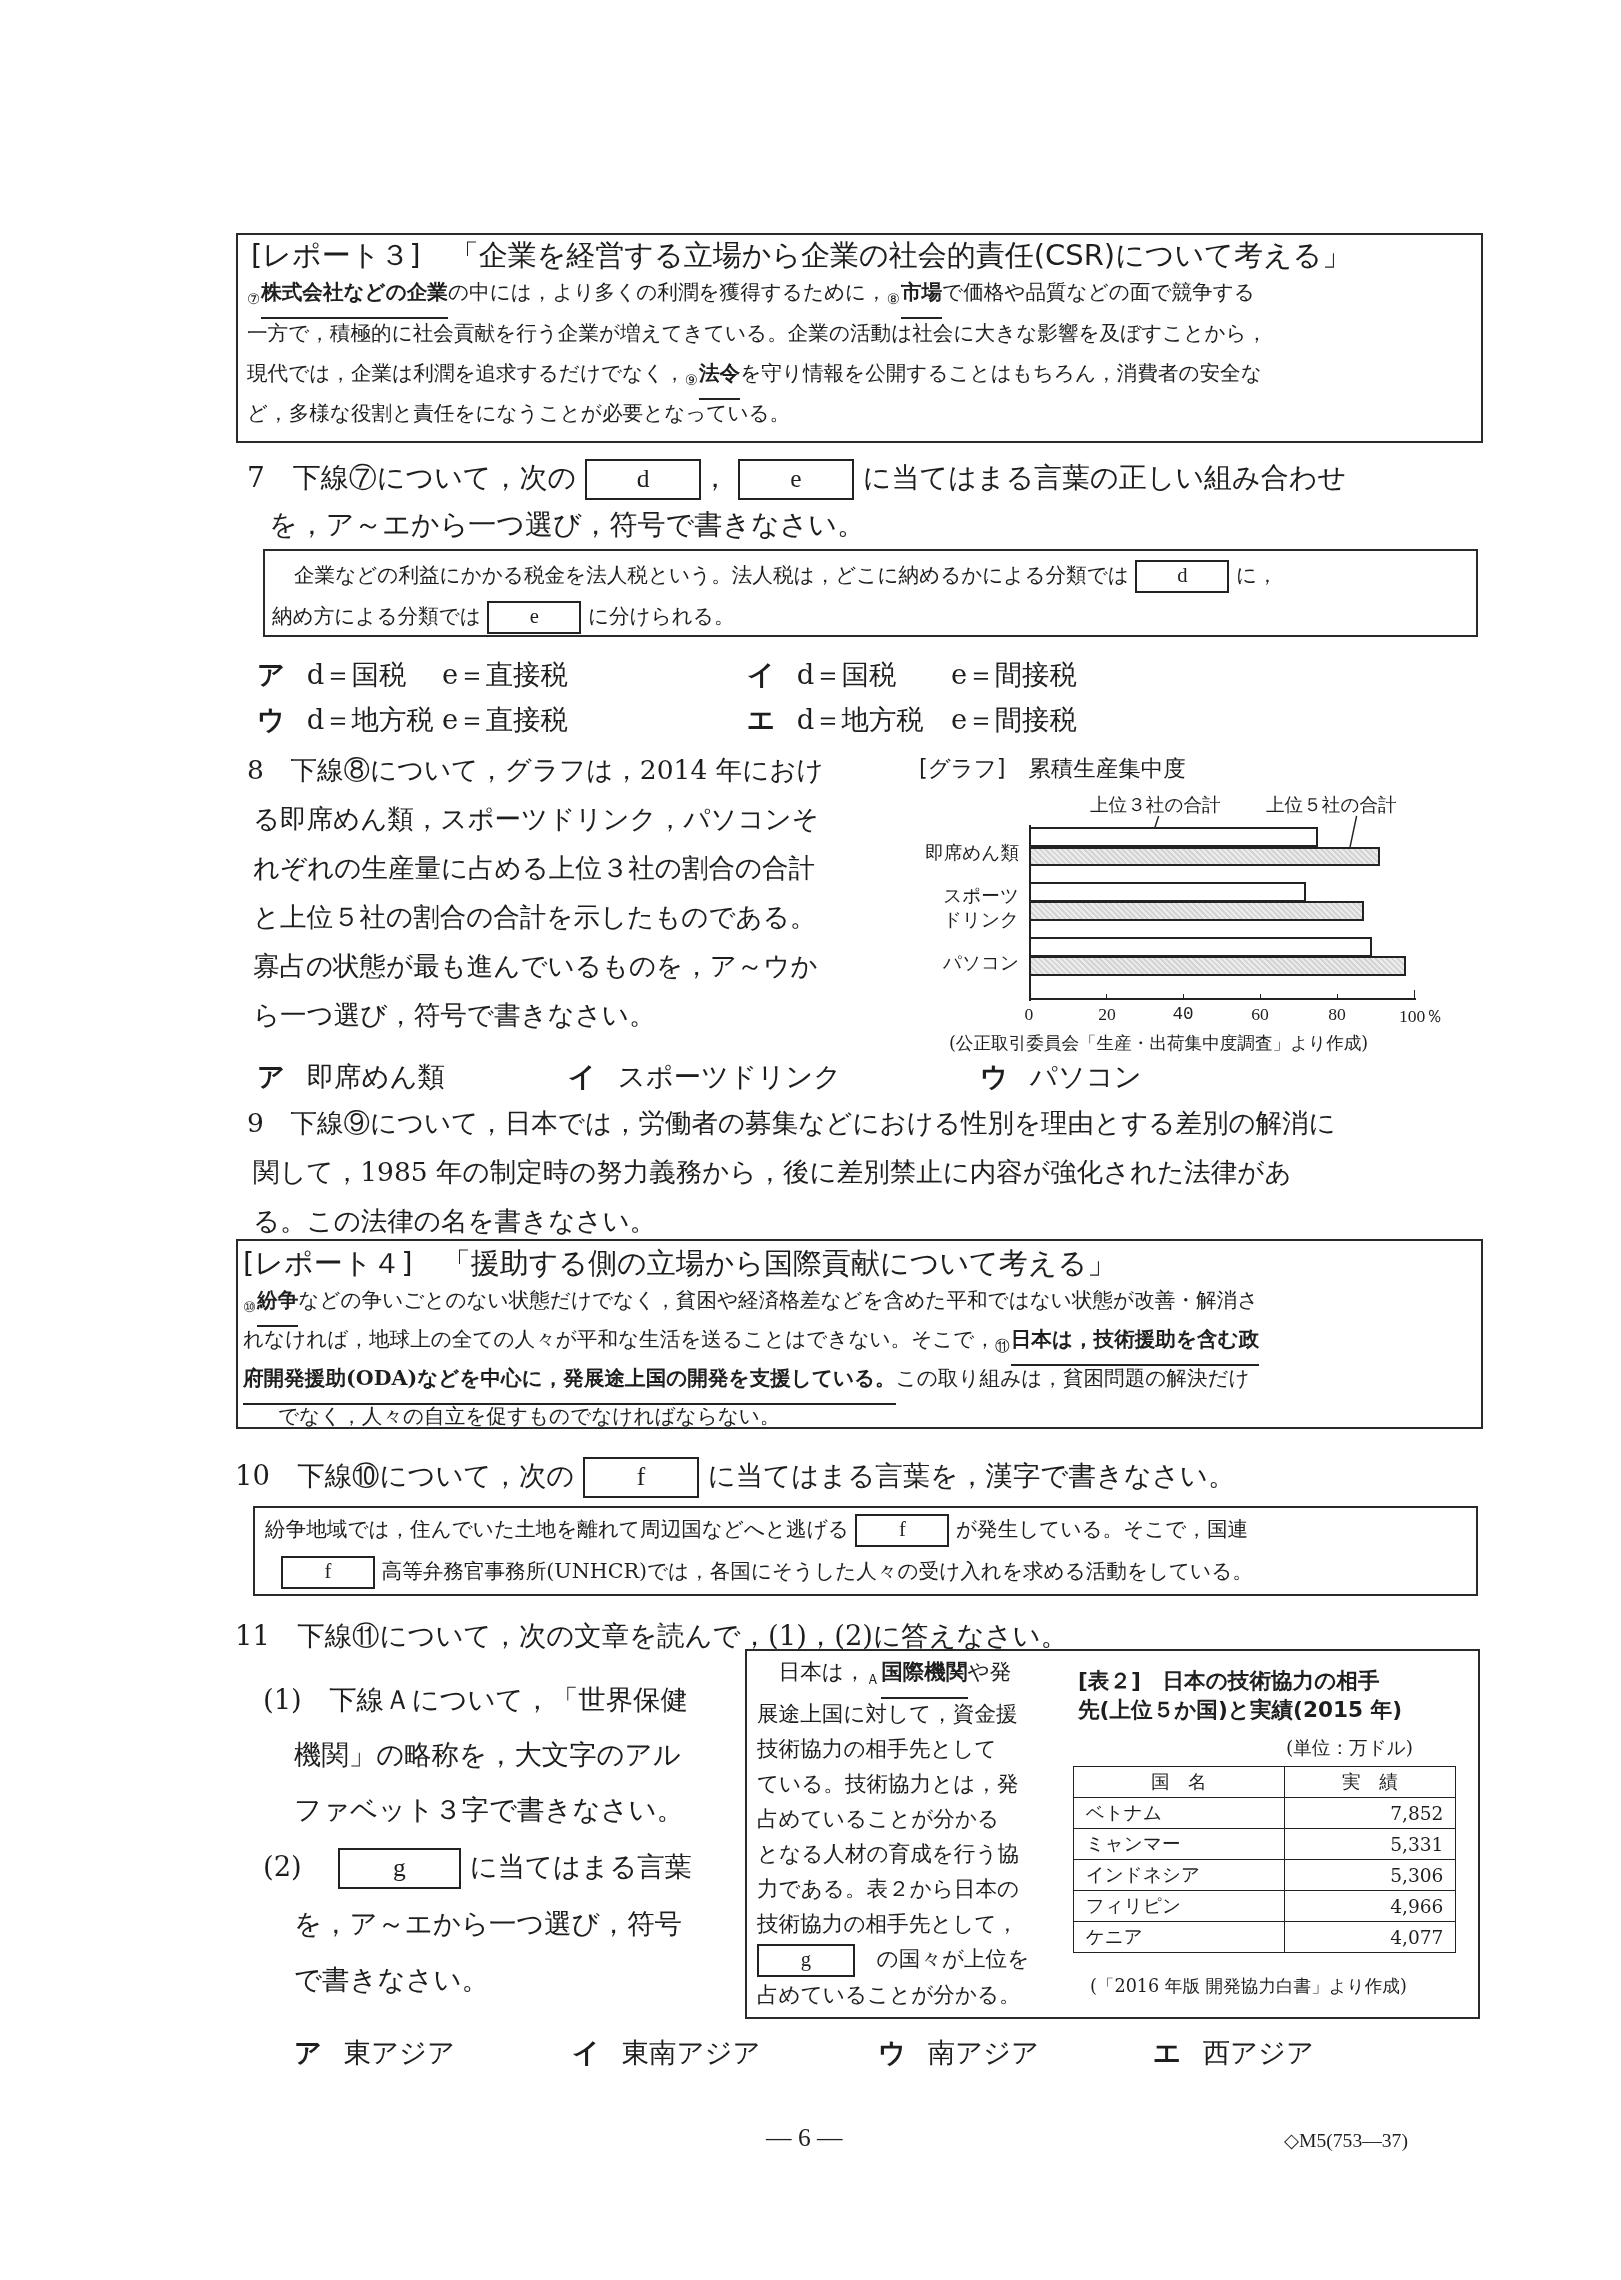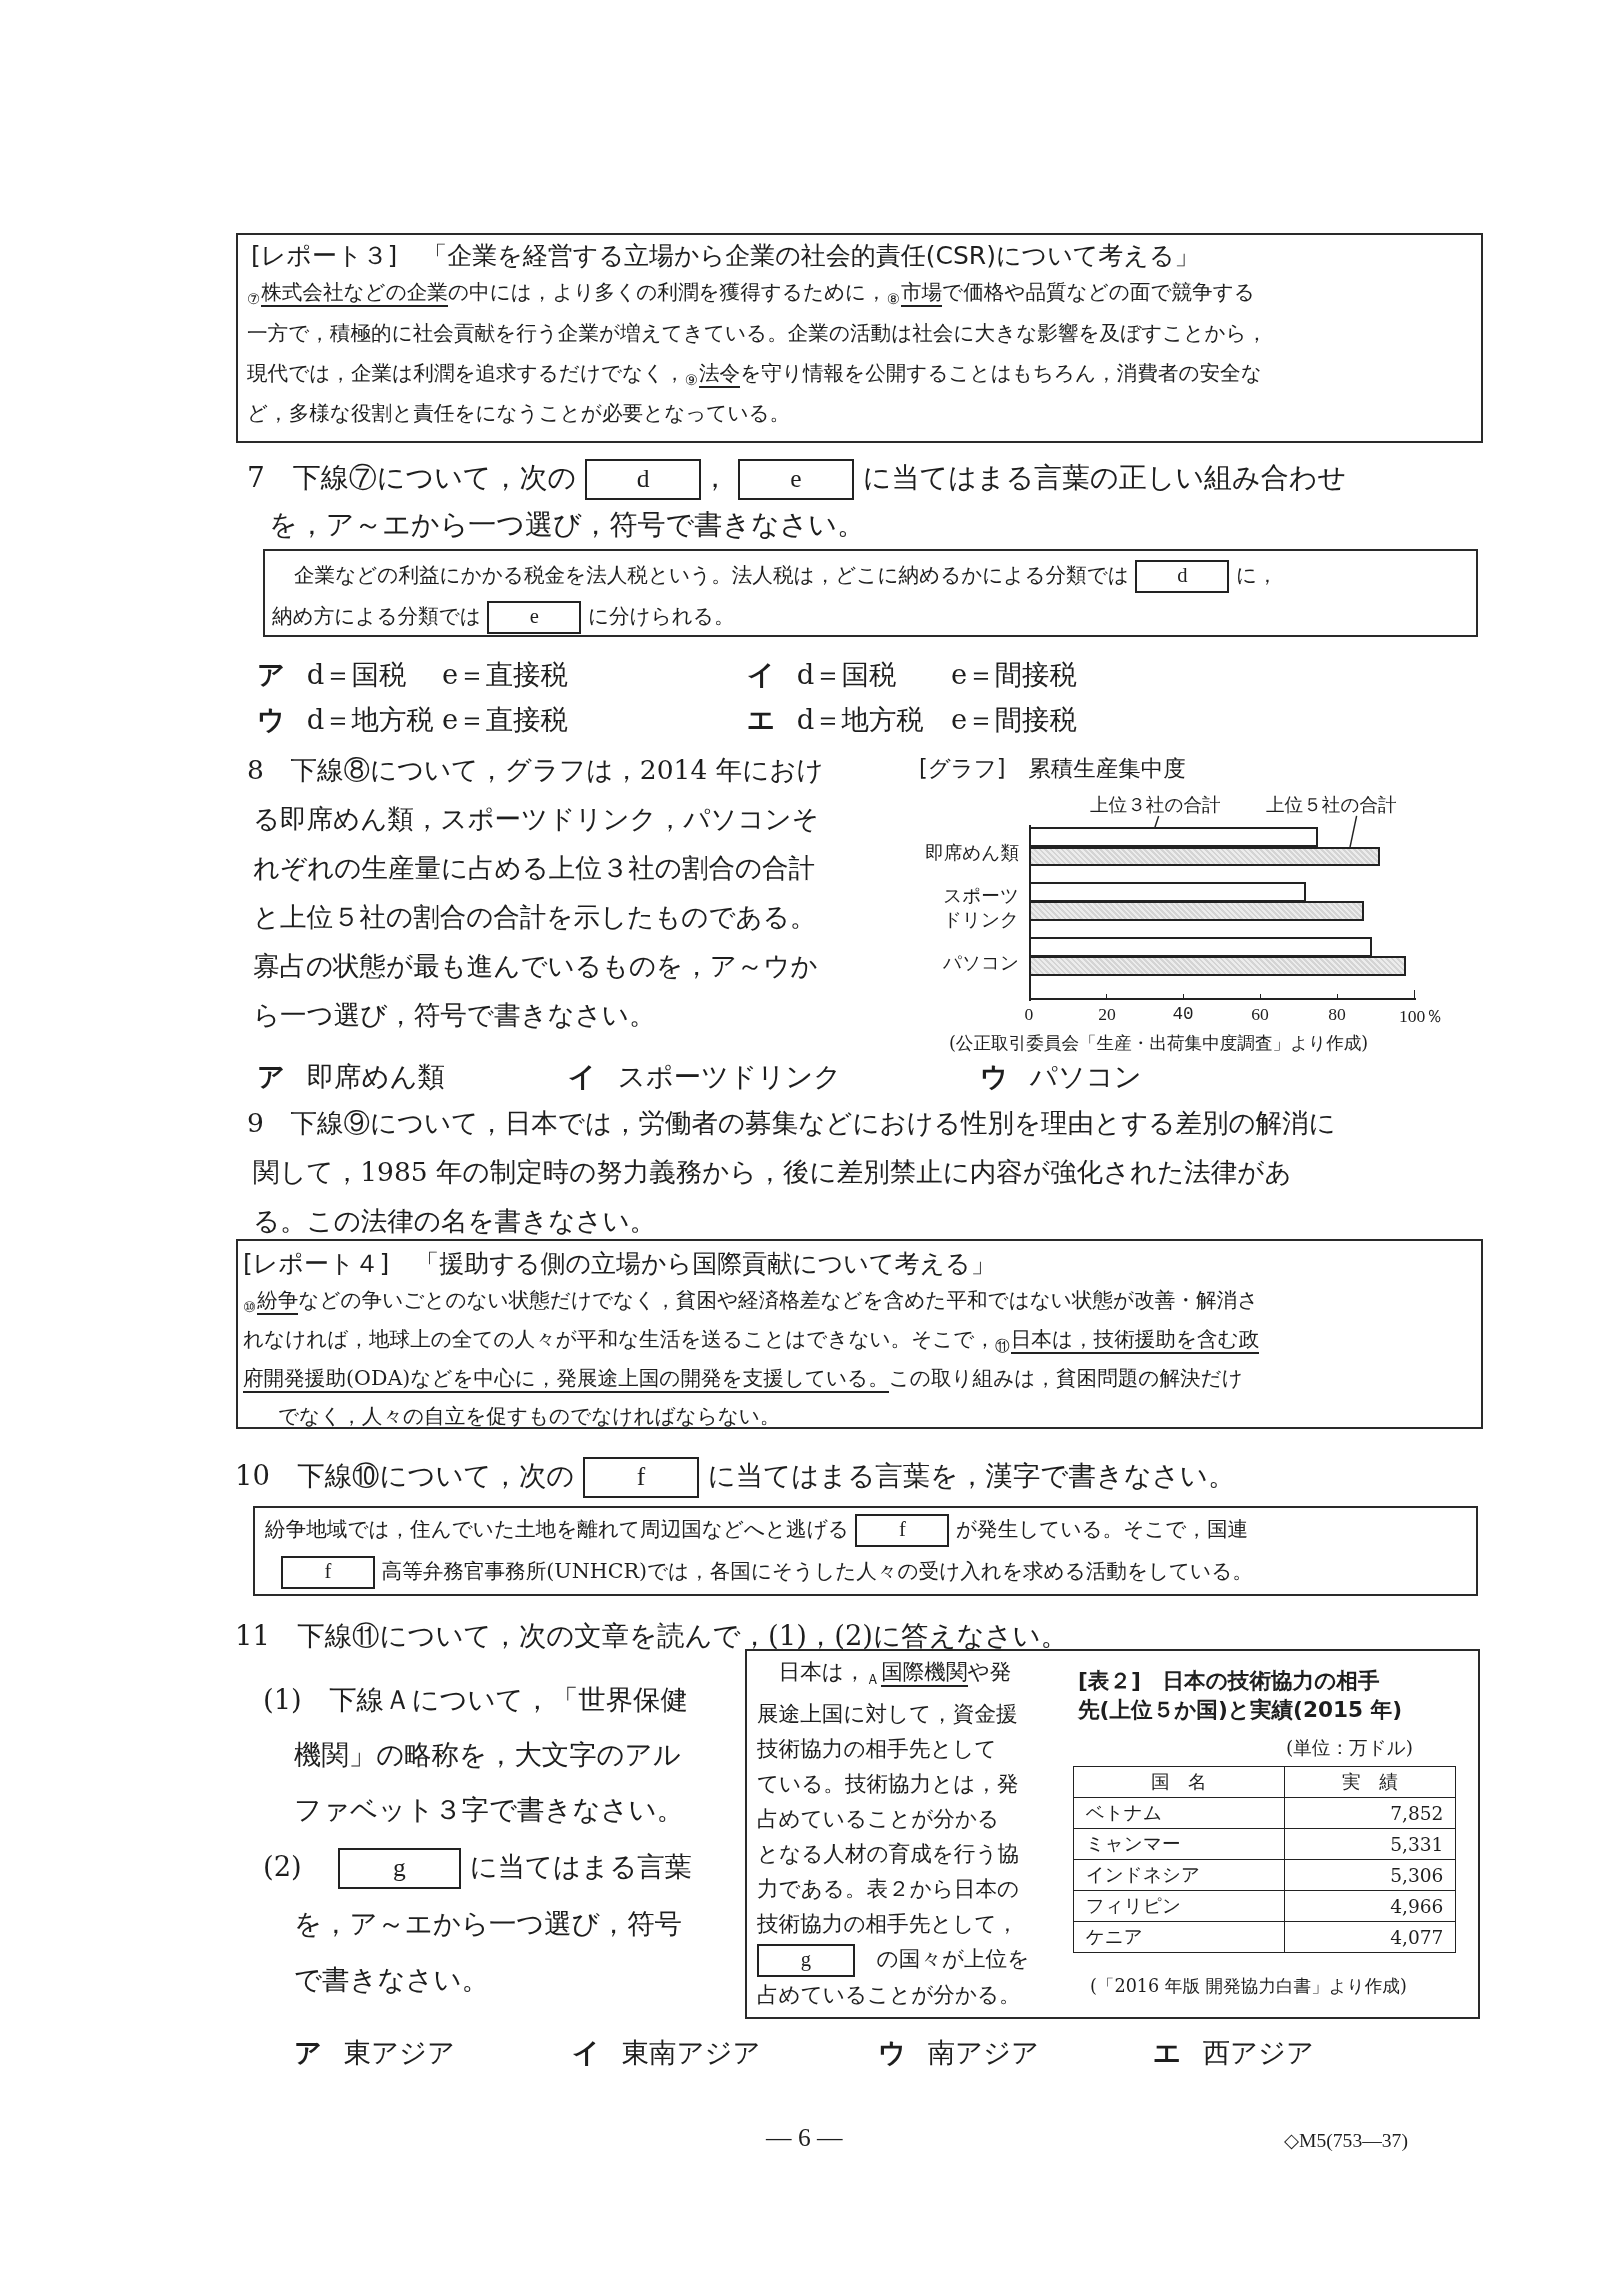--- a/index.html
+++ b/index.html
@@ -6,7 +6,7 @@
   body { width: 1621px; height: 2281px; position: relative; font-family: "DejaVu Serif", "Liberation Serif", serif; color: #1e1e1e; overflow: hidden; }
   .abs { position: absolute; }
   .box { position: absolute; border: 2px solid #2a2a2a; box-sizing: border-box; }
-  .report-head { font-family: "DejaVu Sans", "Liberation Sans", sans-serif; font-size: 25px; line-height: 33px; }
+  .report-head { font-family: "DejaVu Sans", "Liberation Sans", sans-serif; font-size: 29px; line-height: 33px; }
   .rtxt { font-size: 20.6px; line-height: 33px; white-space: nowrap; }
   .q { font-size: 28px; line-height: 45px; white-space: nowrap; }
   .q-sm { font-size: 20.6px; line-height: 37px; white-space: nowrap; }

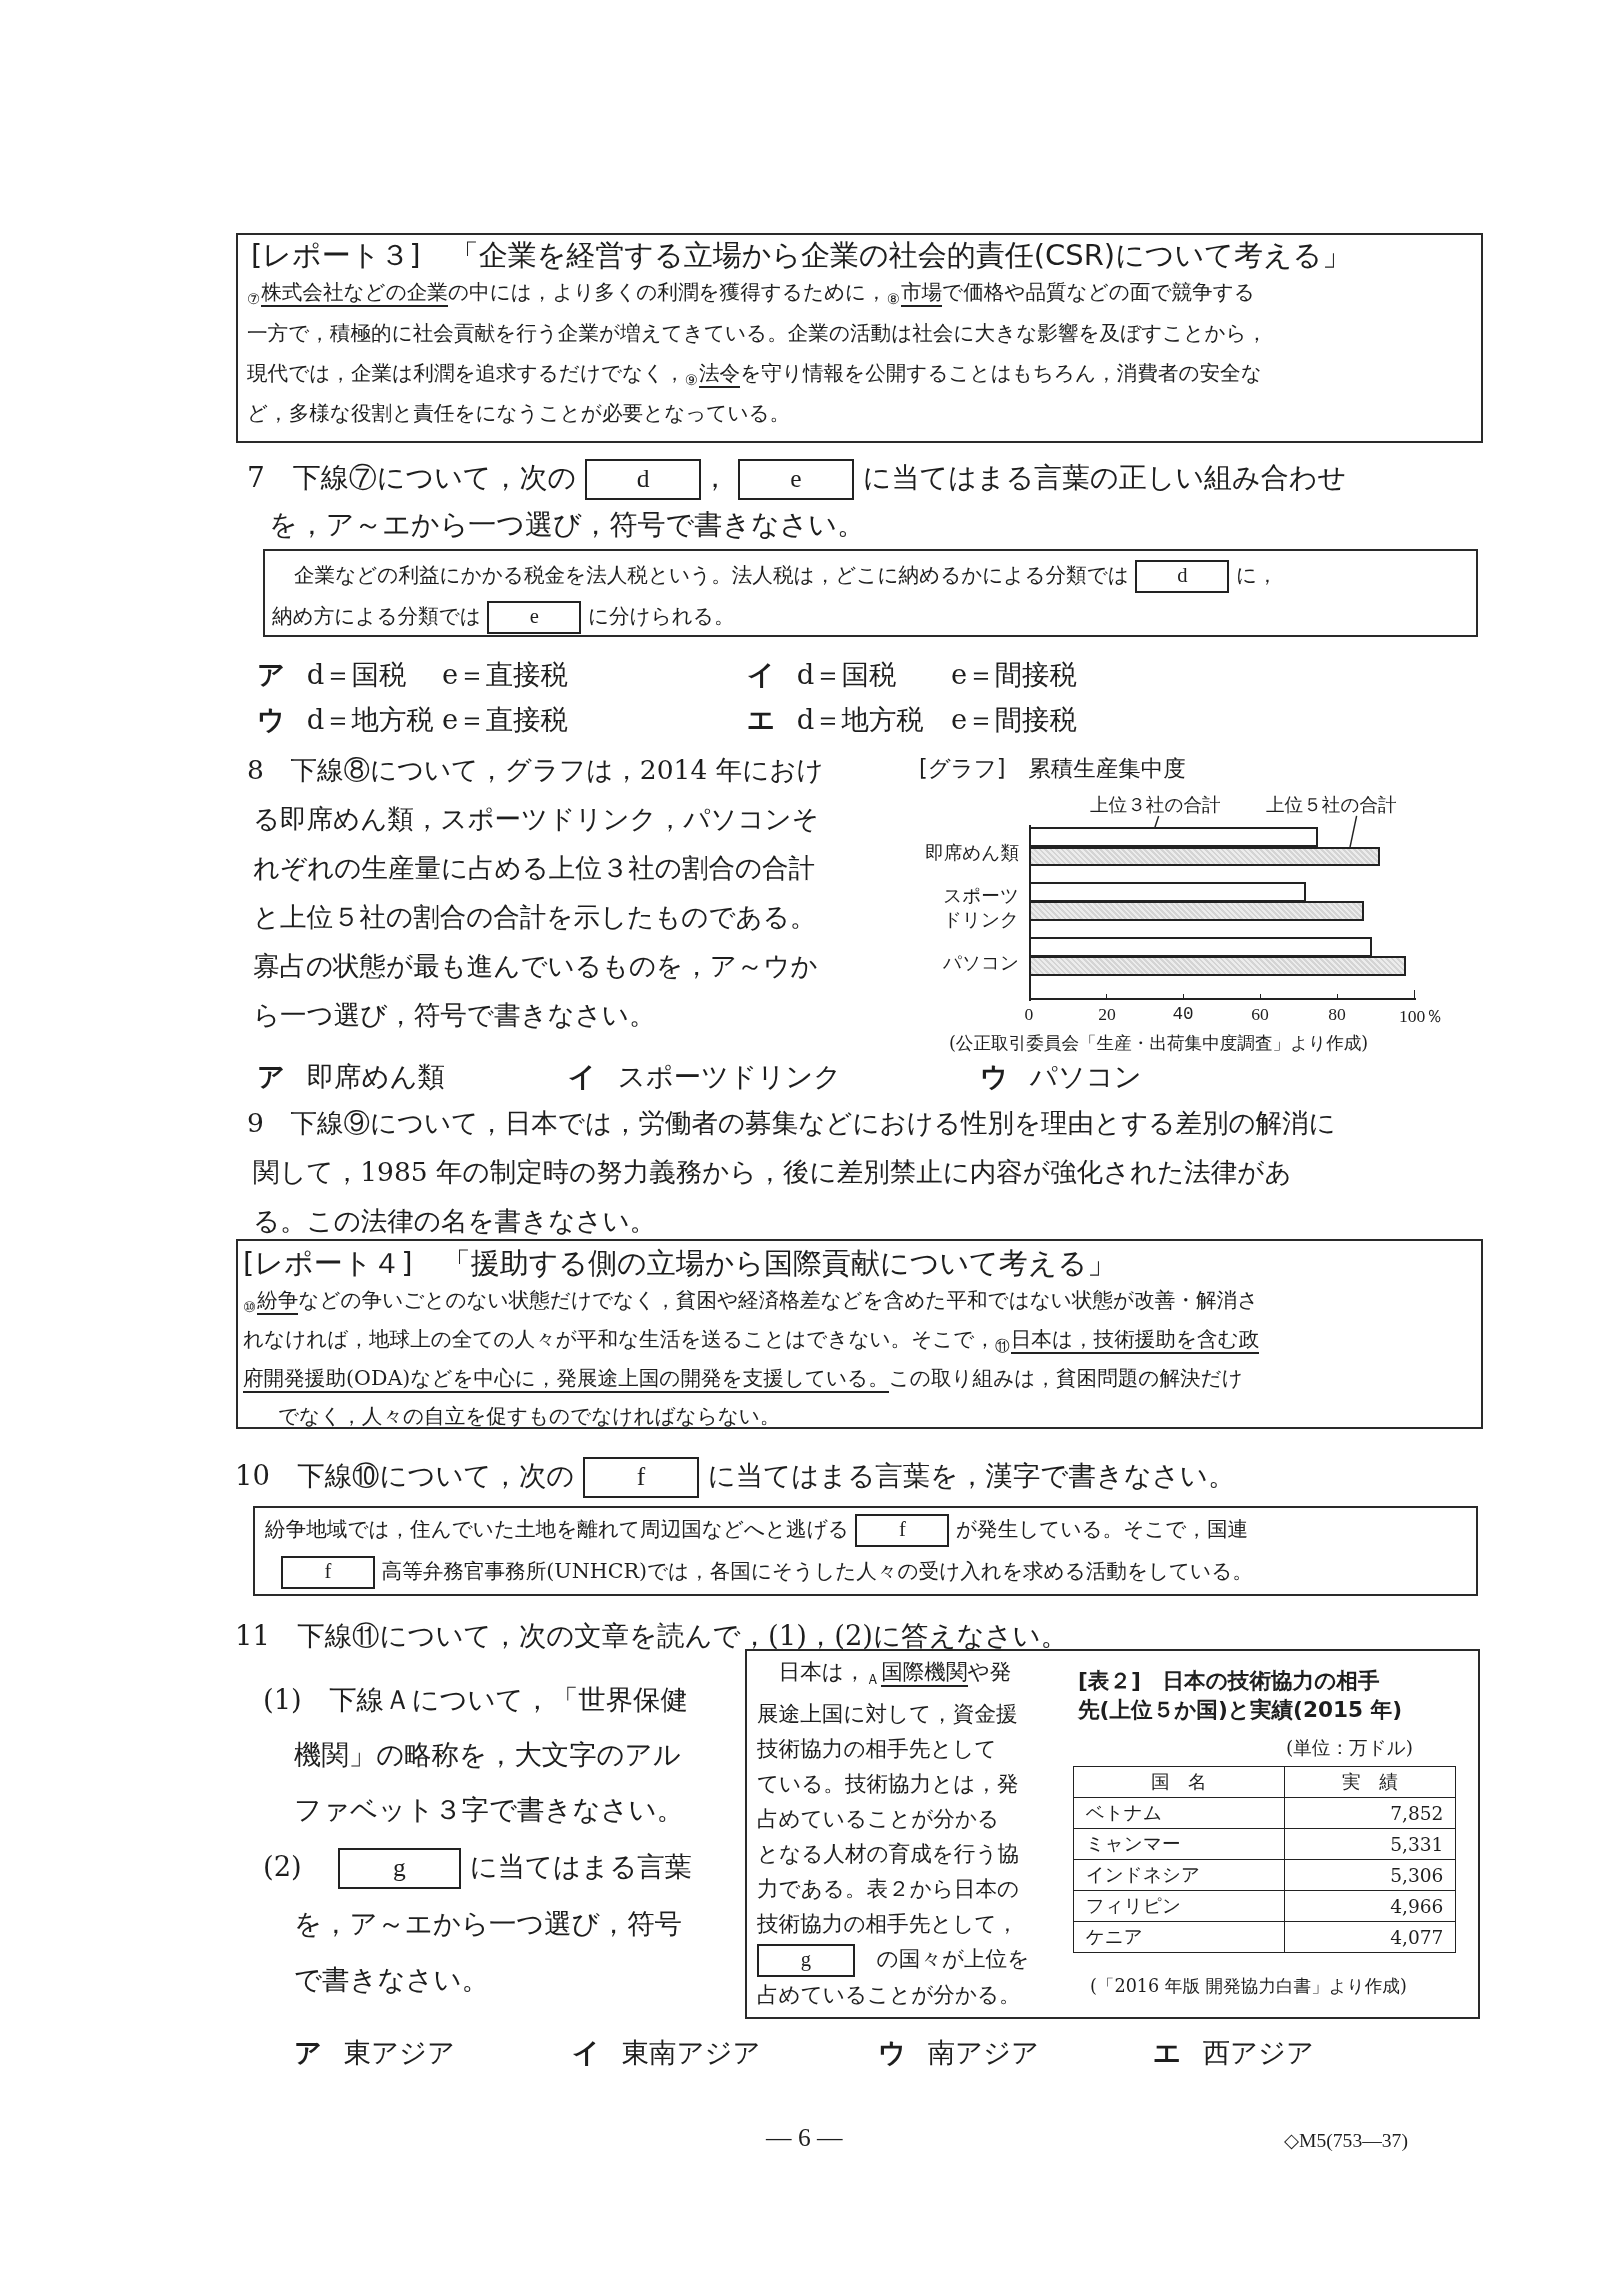--- a/index.html
+++ b/index.html
@@ -10,7 +10,7 @@
   .rtxt { font-size: 20.6px; line-height: 33px; white-space: nowrap; }
   .q { font-size: 28px; line-height: 45px; white-space: nowrap; }
   .q-sm { font-size: 20.6px; line-height: 37px; white-space: nowrap; }
-  .u { border-bottom: 2px solid #222; padding-bottom: 1px; }
+  .u { border-bottom: 2px solid #222; padding-bottom: 13px; font-weight: bold; }
   .mk { font-size: 14.7px; vertical-align: sub; margin-right: 1px; }
   .blank { display: inline-block; border: 2px solid #222; text-align: center; font-family: "Liberation Serif", serif; vertical-align: middle; box-sizing: border-box; }
   .bl-lg { width: 116px; height: 41px; line-height: 35px; font-size: 25.5px; }

